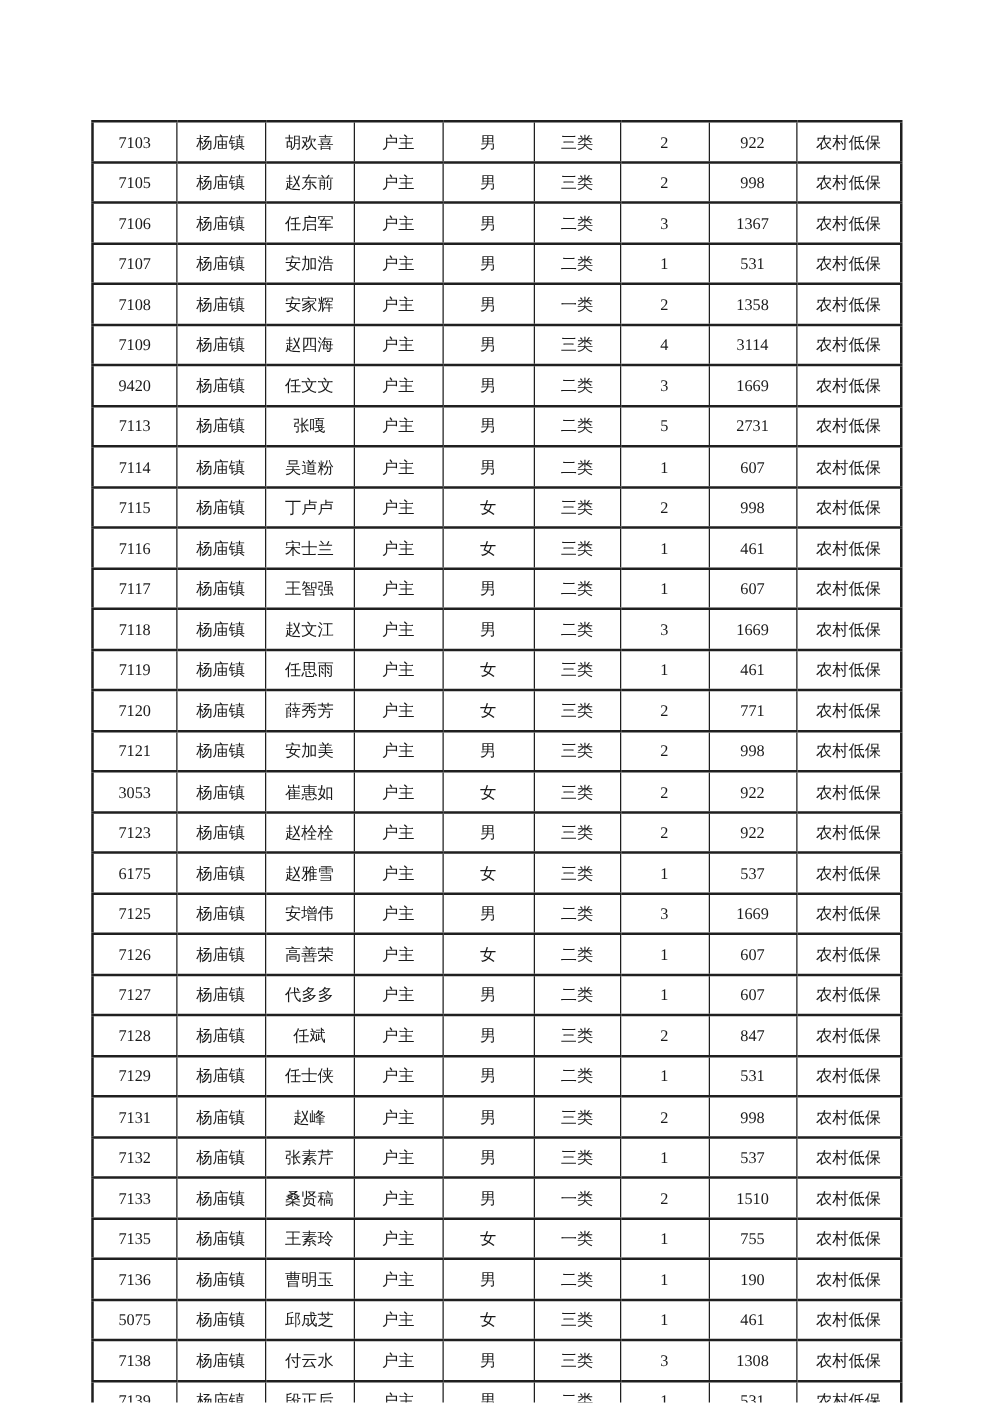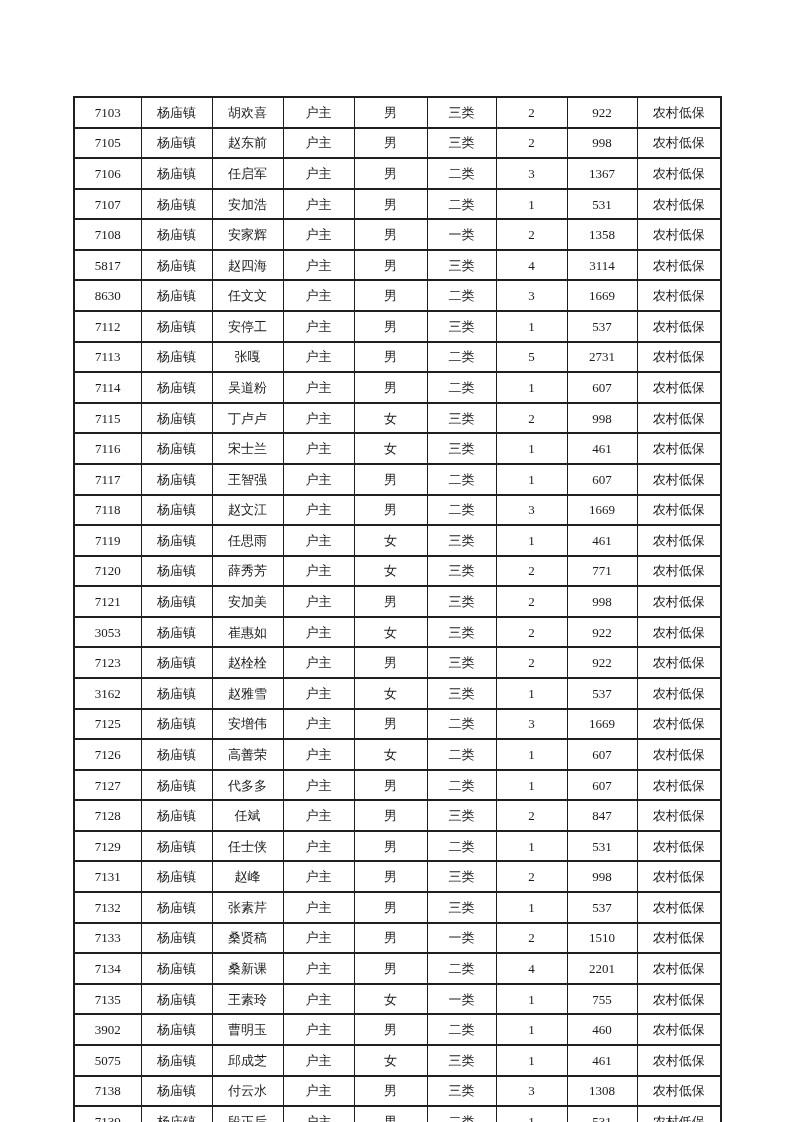--- a/index.html
+++ b/index.html
@@ -123,7 +123,7 @@
           <td>农村低保</td>
         </tr>
         <tr>
-          <td>5817</td>
+          <td>7109</td>
           <td>杨庙镇</td>
           <td>赵四海</td>
           <td>户主</td>

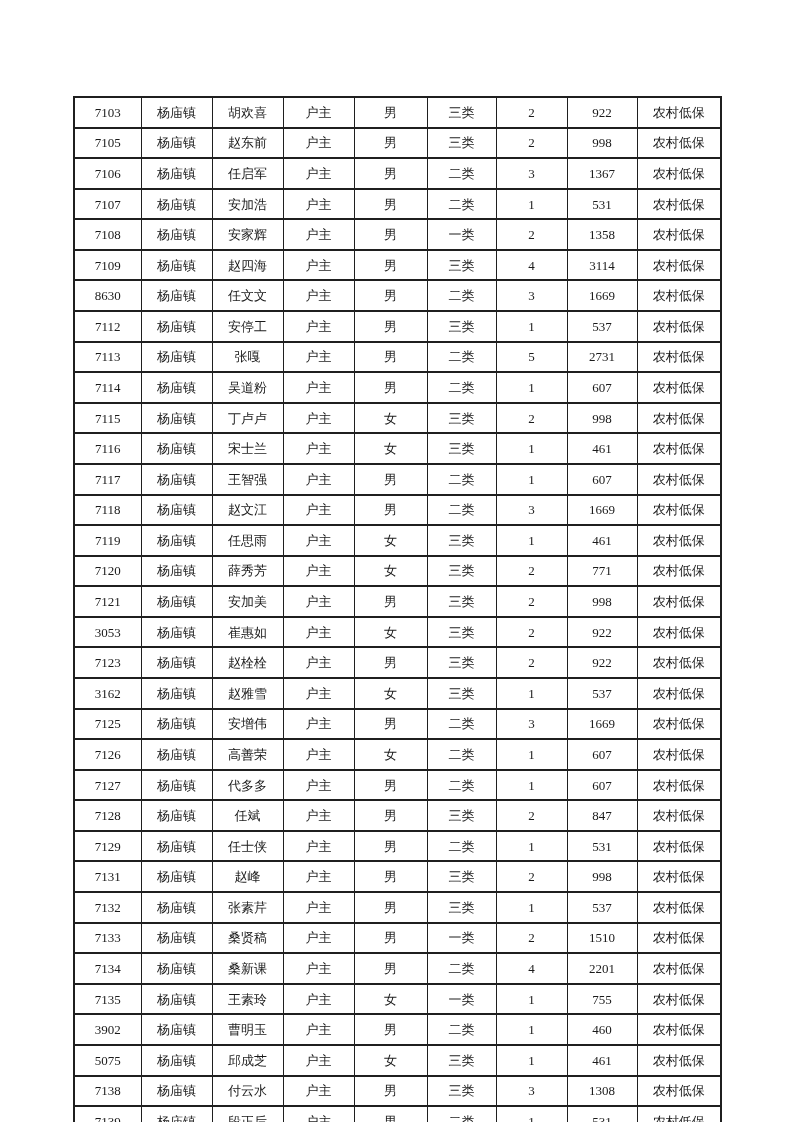--- a/index.html
+++ b/index.html
@@ -134,7 +134,7 @@
           <td>农村低保</td>
         </tr>
         <tr>
-          <td>8630</td>
+          <td>9420</td>
           <td>杨庙镇</td>
           <td>任文文</td>
           <td>户主</td>

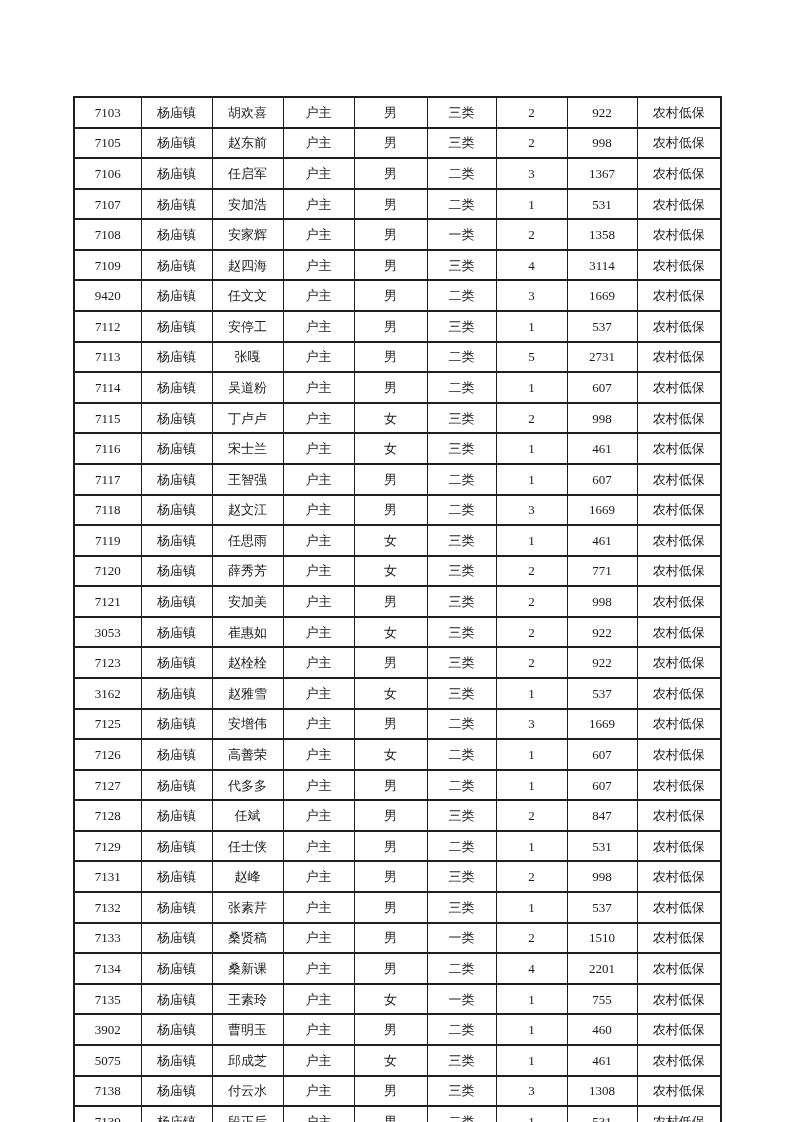--- a/index.html
+++ b/index.html
@@ -145,17 +145,6 @@
           <td>农村低保</td>
         </tr>
         <tr>
-          <td>7112</td>
-          <td>杨庙镇</td>
-          <td>安停工</td>
-          <td>户主</td>
-          <td>男</td>
-          <td>三类</td>
-          <td>1</td>
-          <td>537</td>
-          <td>农村低保</td>
-        </tr>
-        <tr>
           <td>7113</td>
           <td>杨庙镇</td>
           <td>张嘎</td>

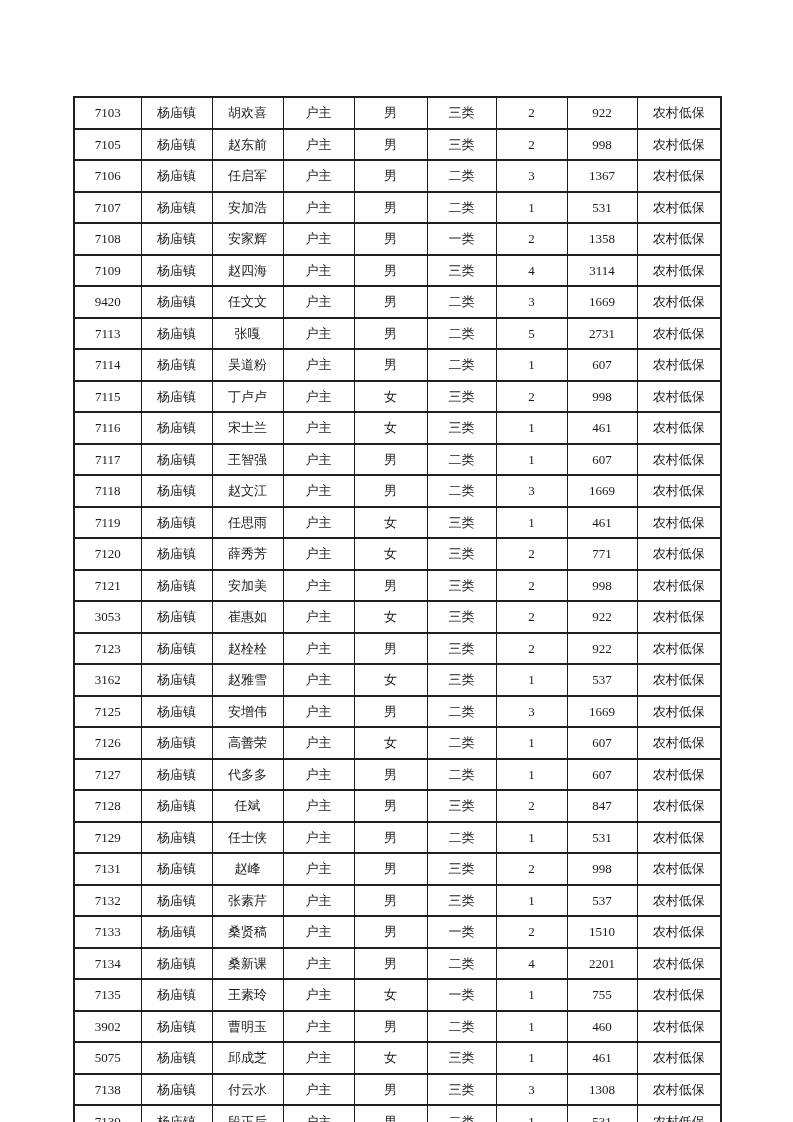--- a/index.html
+++ b/index.html
@@ -266,7 +266,7 @@
           <td>农村低保</td>
         </tr>
         <tr>
-          <td>3162</td>
+          <td>6175</td>
           <td>杨庙镇</td>
           <td>赵雅雪</td>
           <td>户主</td>

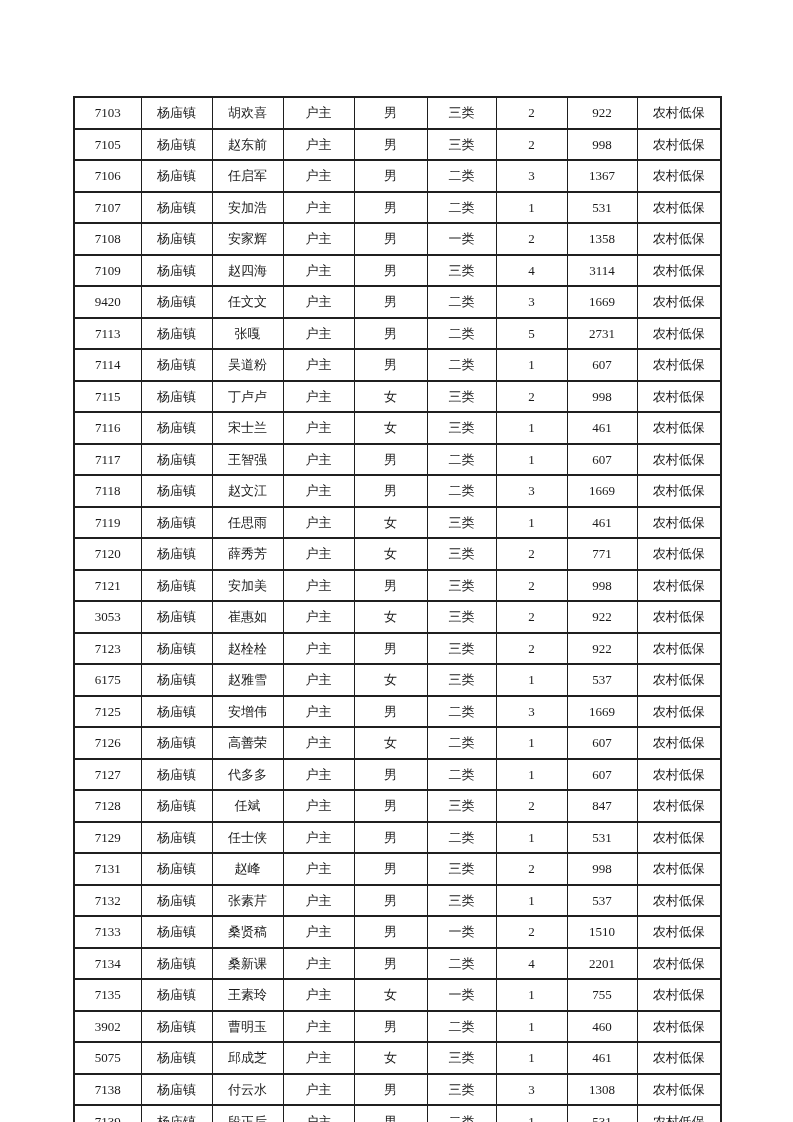--- a/index.html
+++ b/index.html
@@ -365,17 +365,6 @@
           <td>农村低保</td>
         </tr>
         <tr>
-          <td>7134</td>
-          <td>杨庙镇</td>
-          <td>桑新课</td>
-          <td>户主</td>
-          <td>男</td>
-          <td>二类</td>
-          <td>4</td>
-          <td>2201</td>
-          <td>农村低保</td>
-        </tr>
-        <tr>
           <td>7135</td>
           <td>杨庙镇</td>
           <td>王素玲</td>

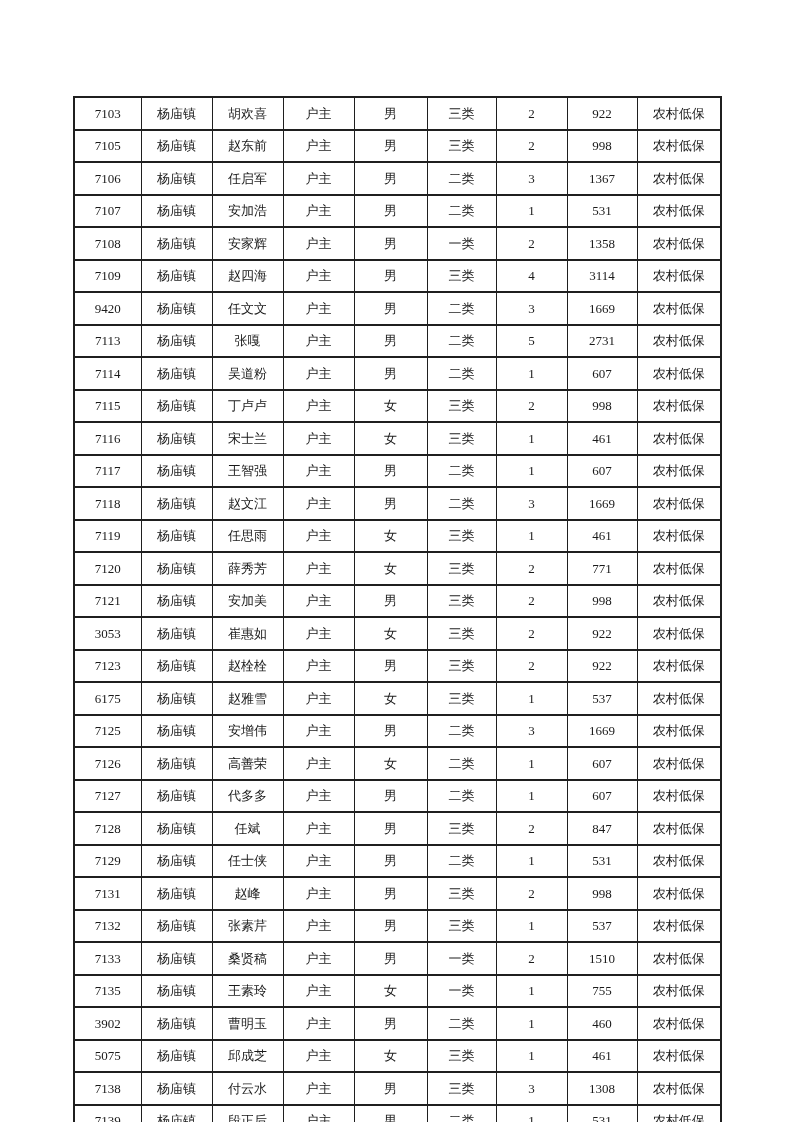--- a/index.html
+++ b/index.html
@@ -376,7 +376,7 @@
           <td>农村低保</td>
         </tr>
         <tr>
-          <td>3902</td>
+          <td>7136</td>
           <td>杨庙镇</td>
           <td>曹明玉</td>
           <td>户主</td>

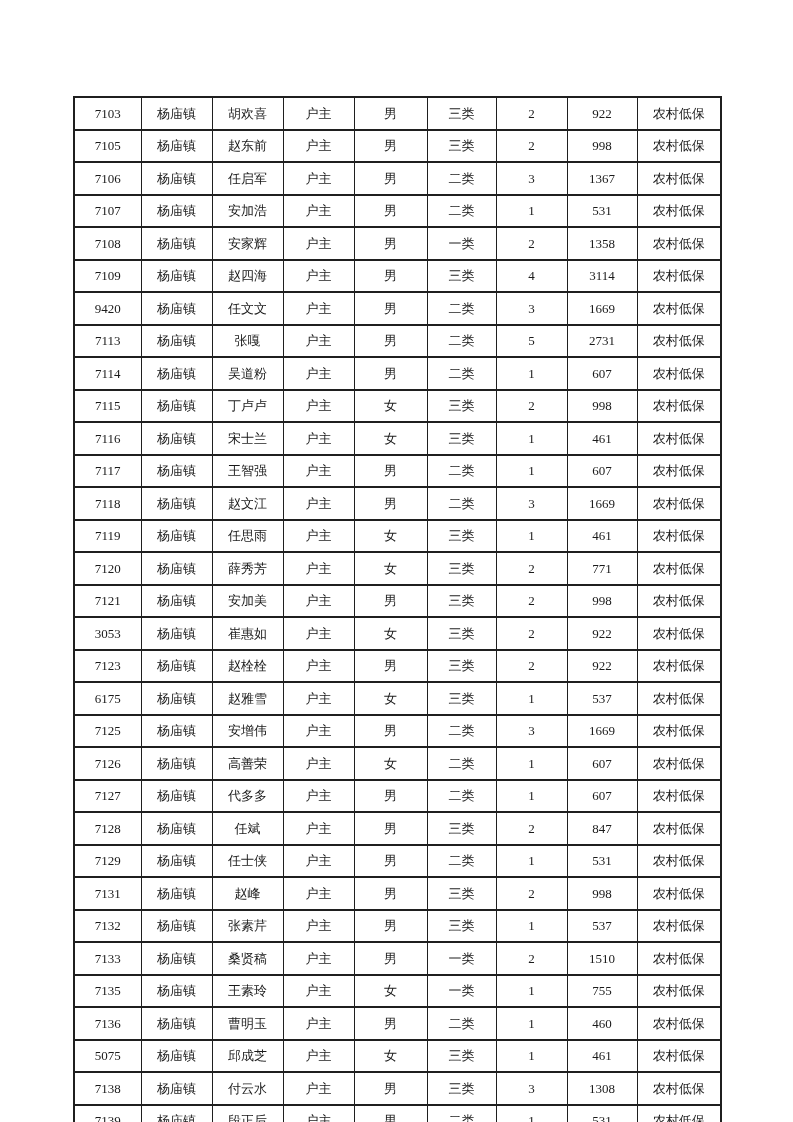--- a/index.html
+++ b/index.html
@@ -383,7 +383,7 @@
           <td>男</td>
           <td>二类</td>
           <td>1</td>
-          <td>460</td>
+          <td>190</td>
           <td>农村低保</td>
         </tr>
         <tr>

